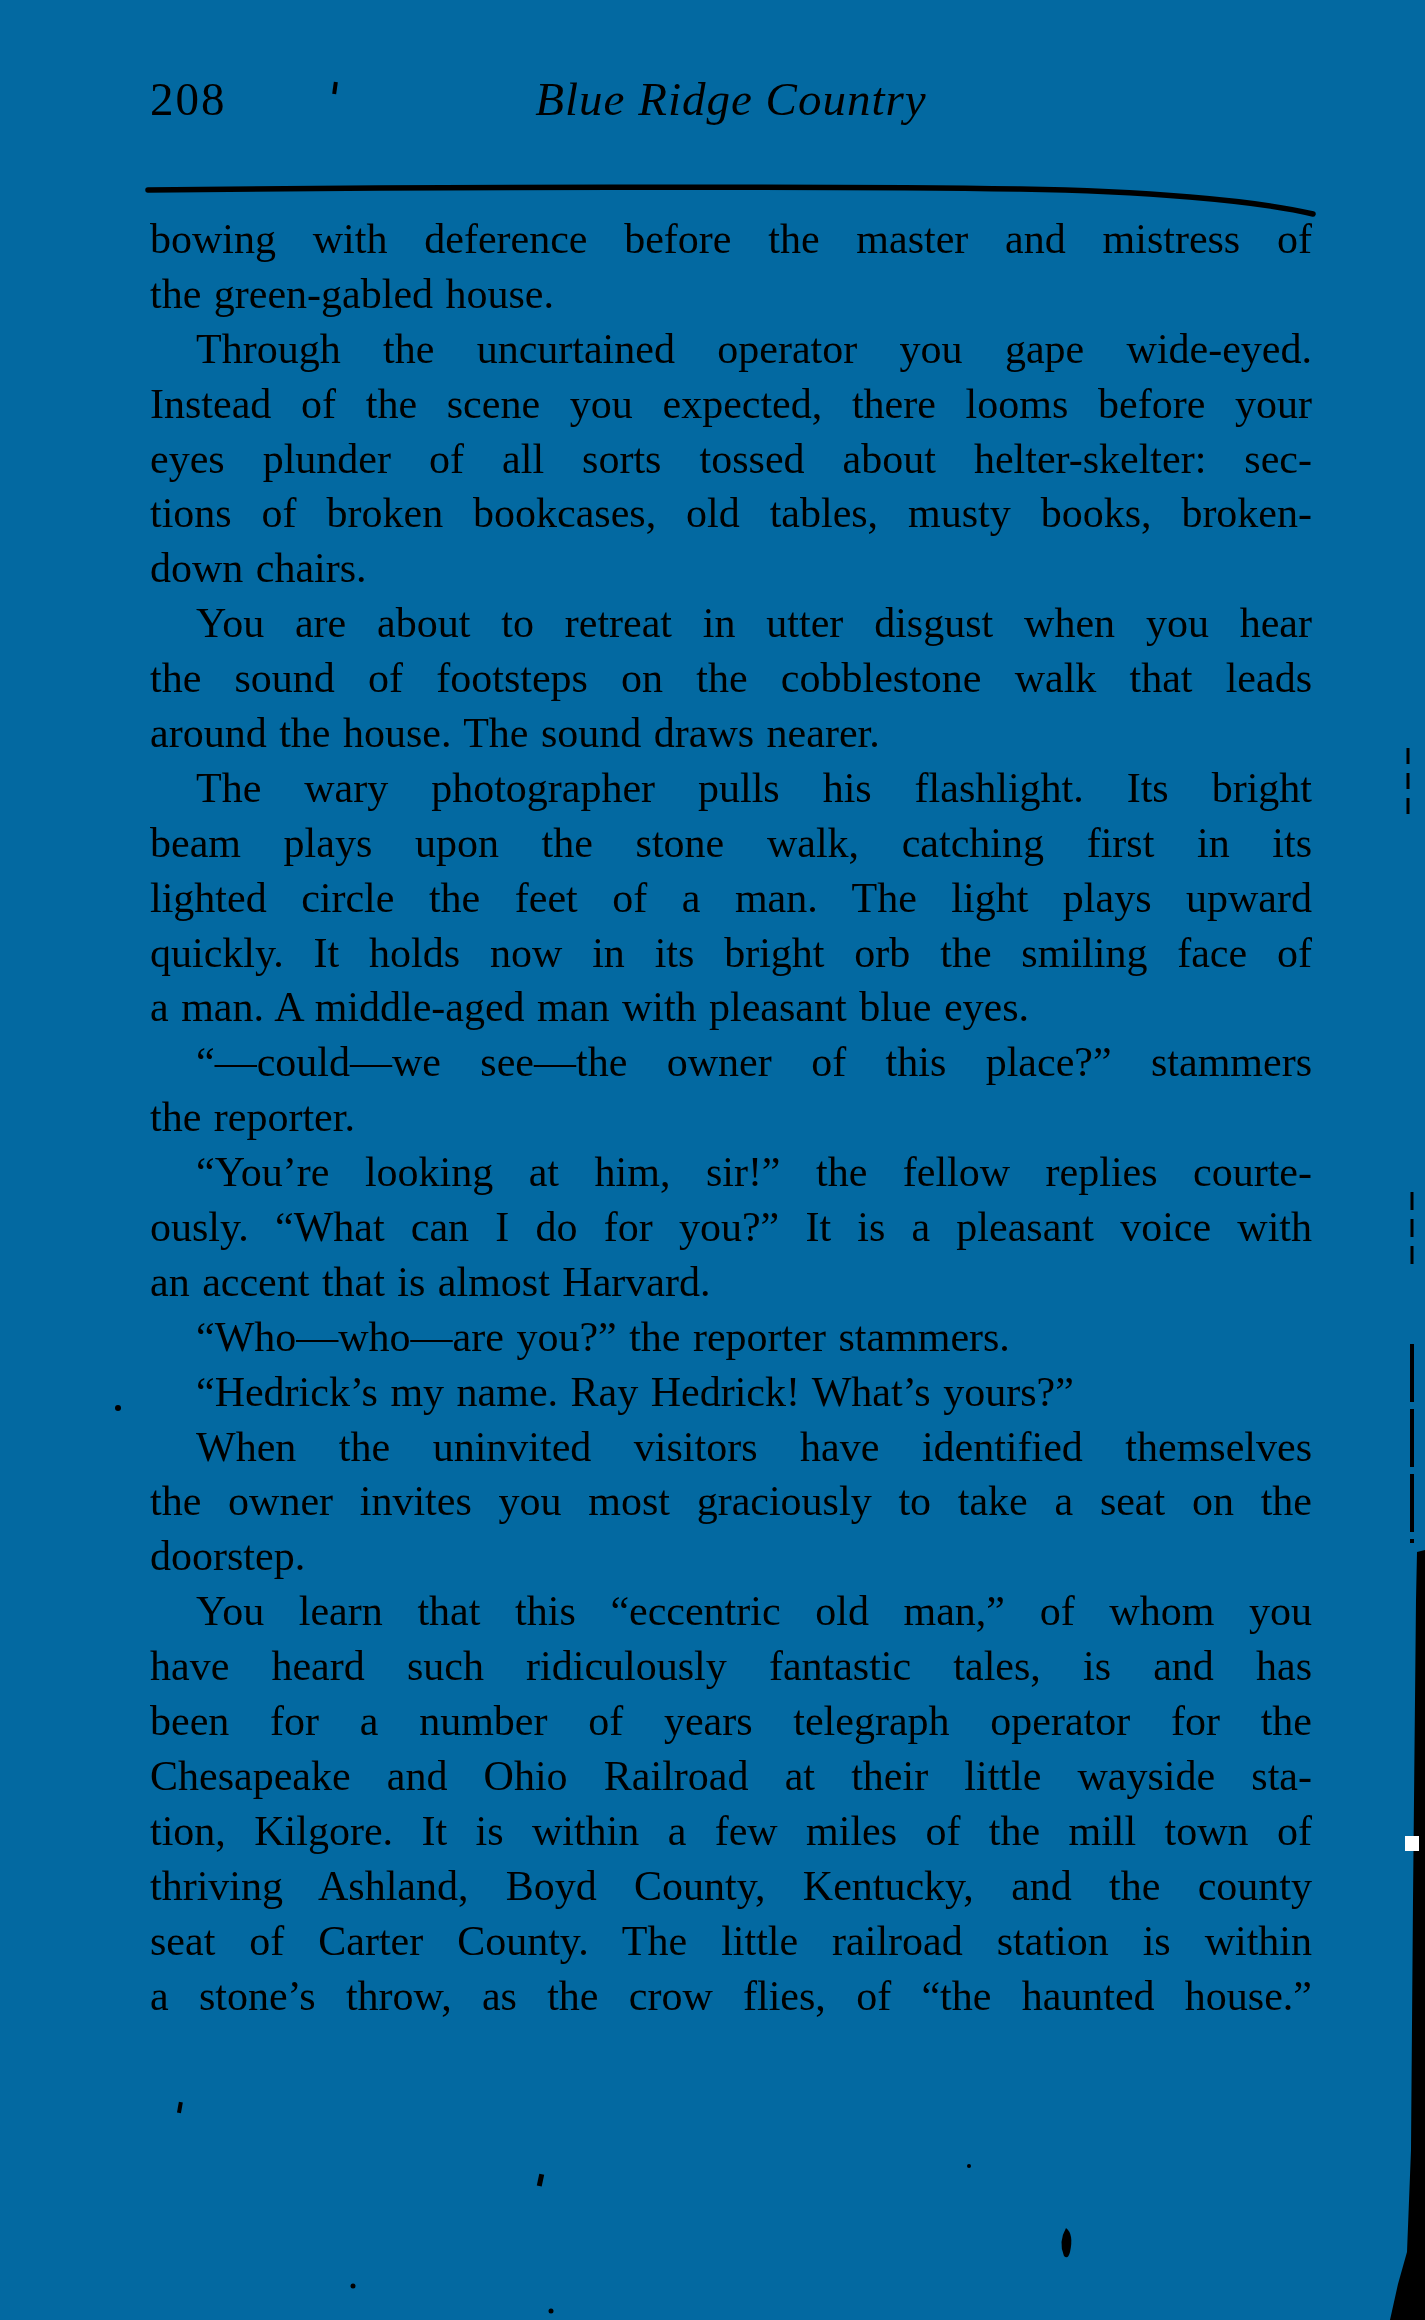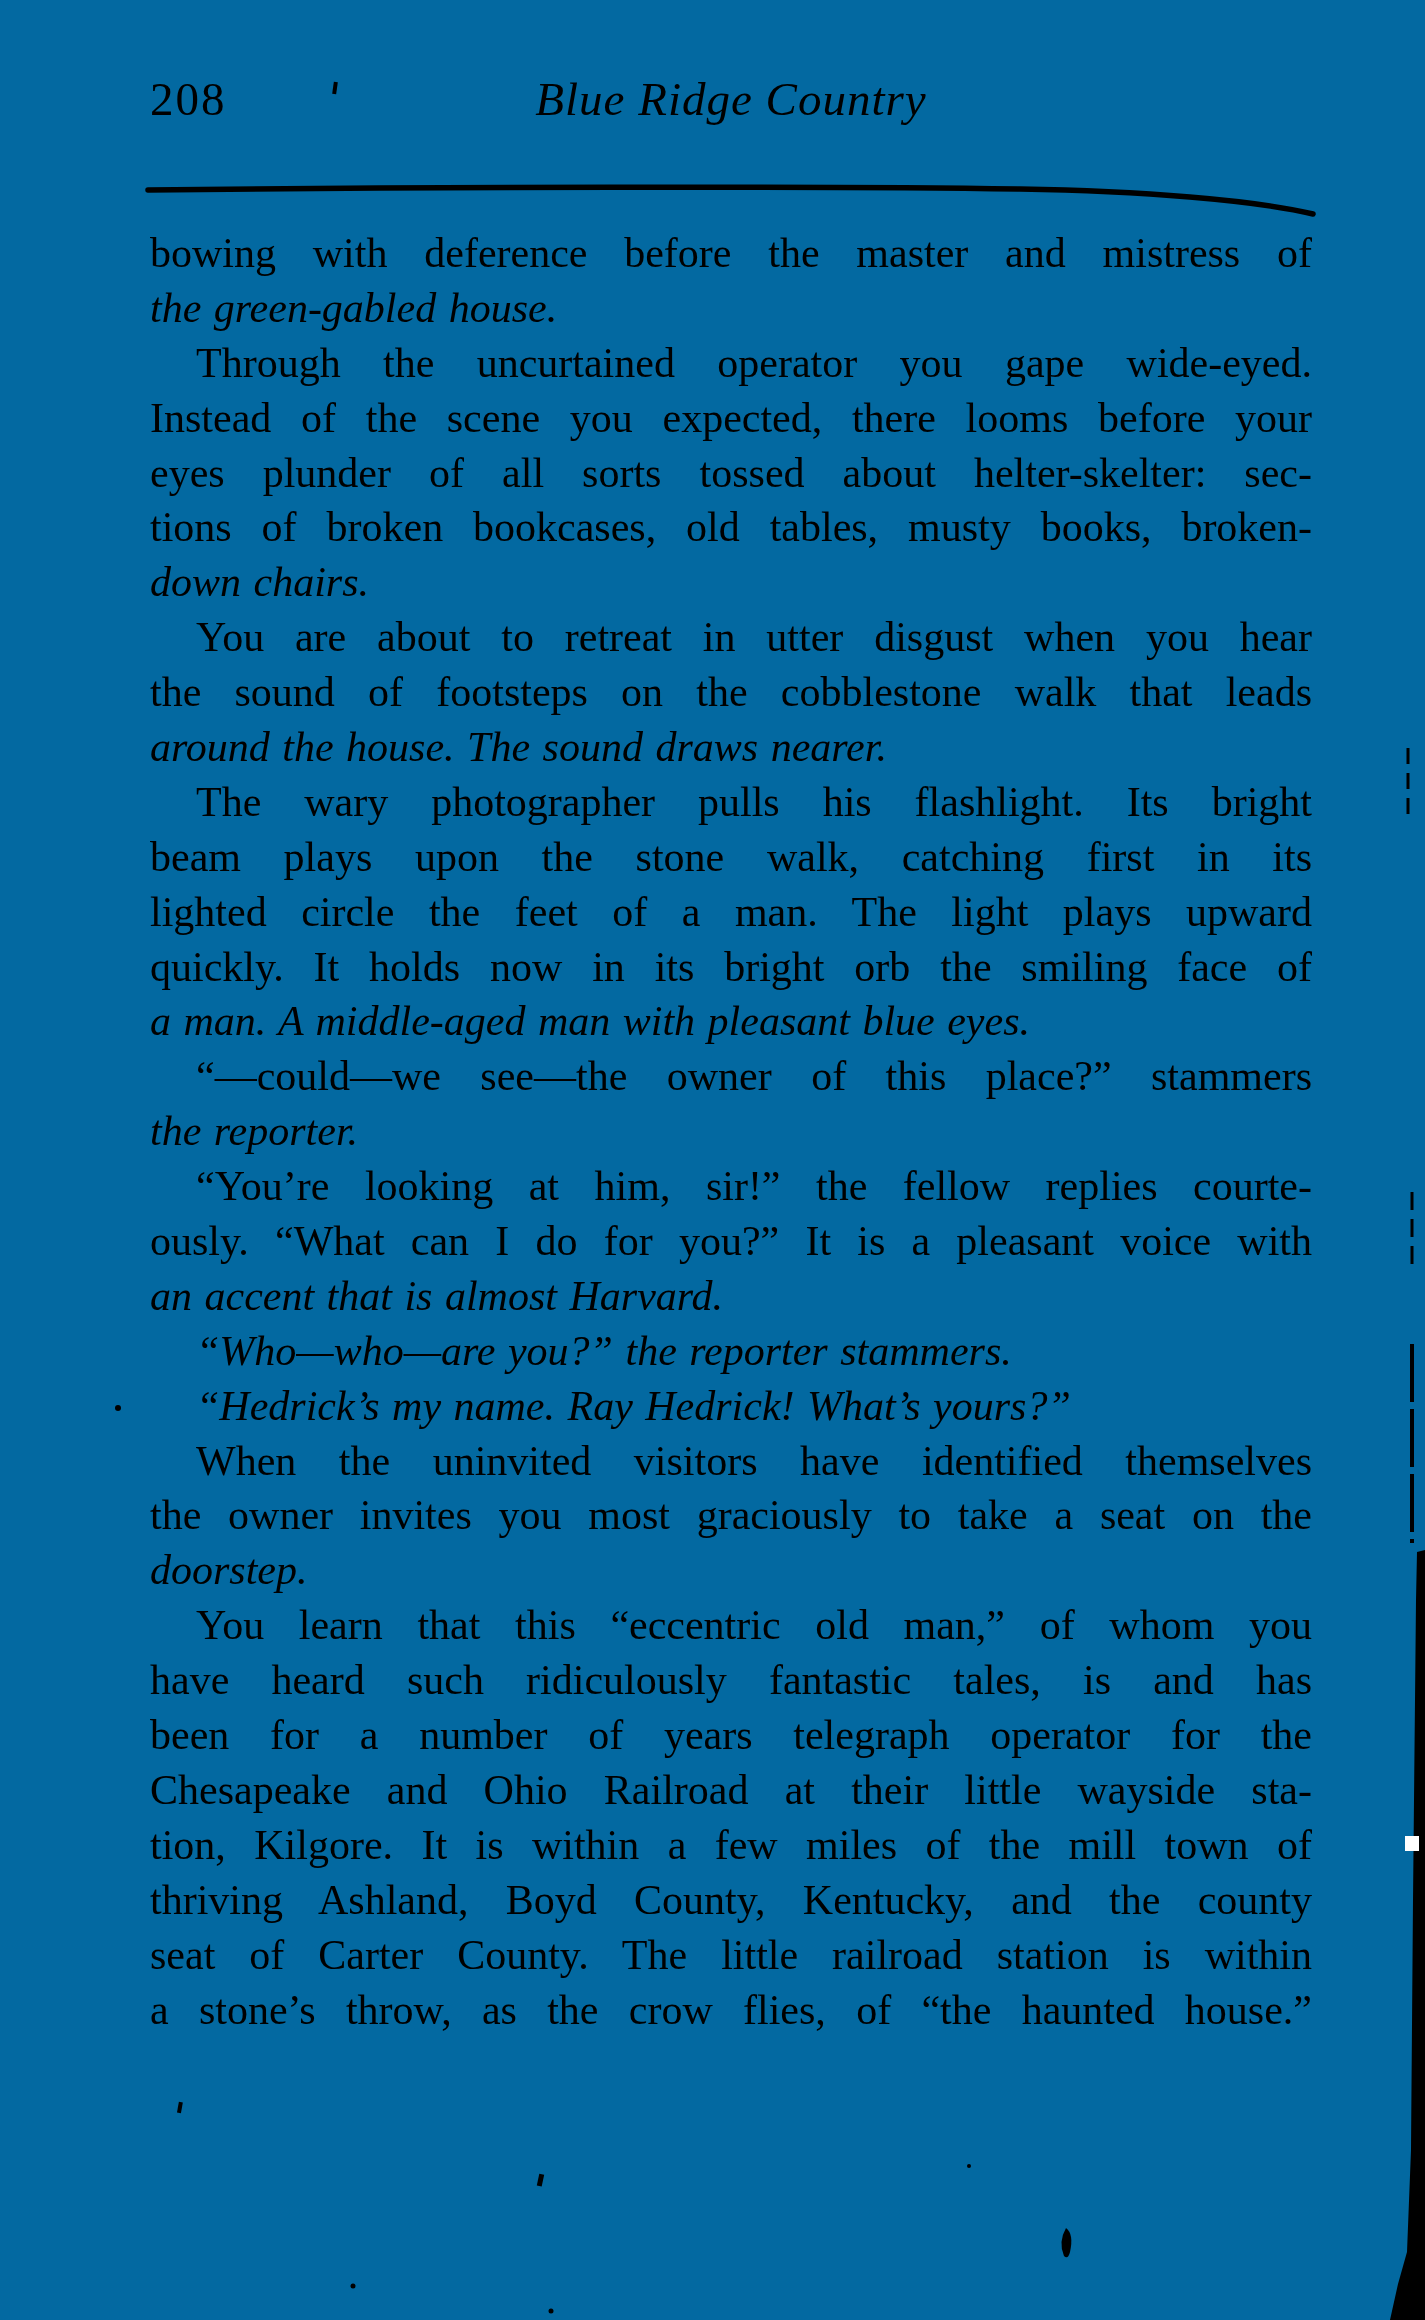--- a/index.html
+++ b/index.html
@@ -39,7 +39,7 @@
   .text-column {
     position: absolute;
     left: 150px;
-    top: 226px;
+    top: 212px;
     width: 1162px;
     font-size: 42px;
     line-height: 54.9px;

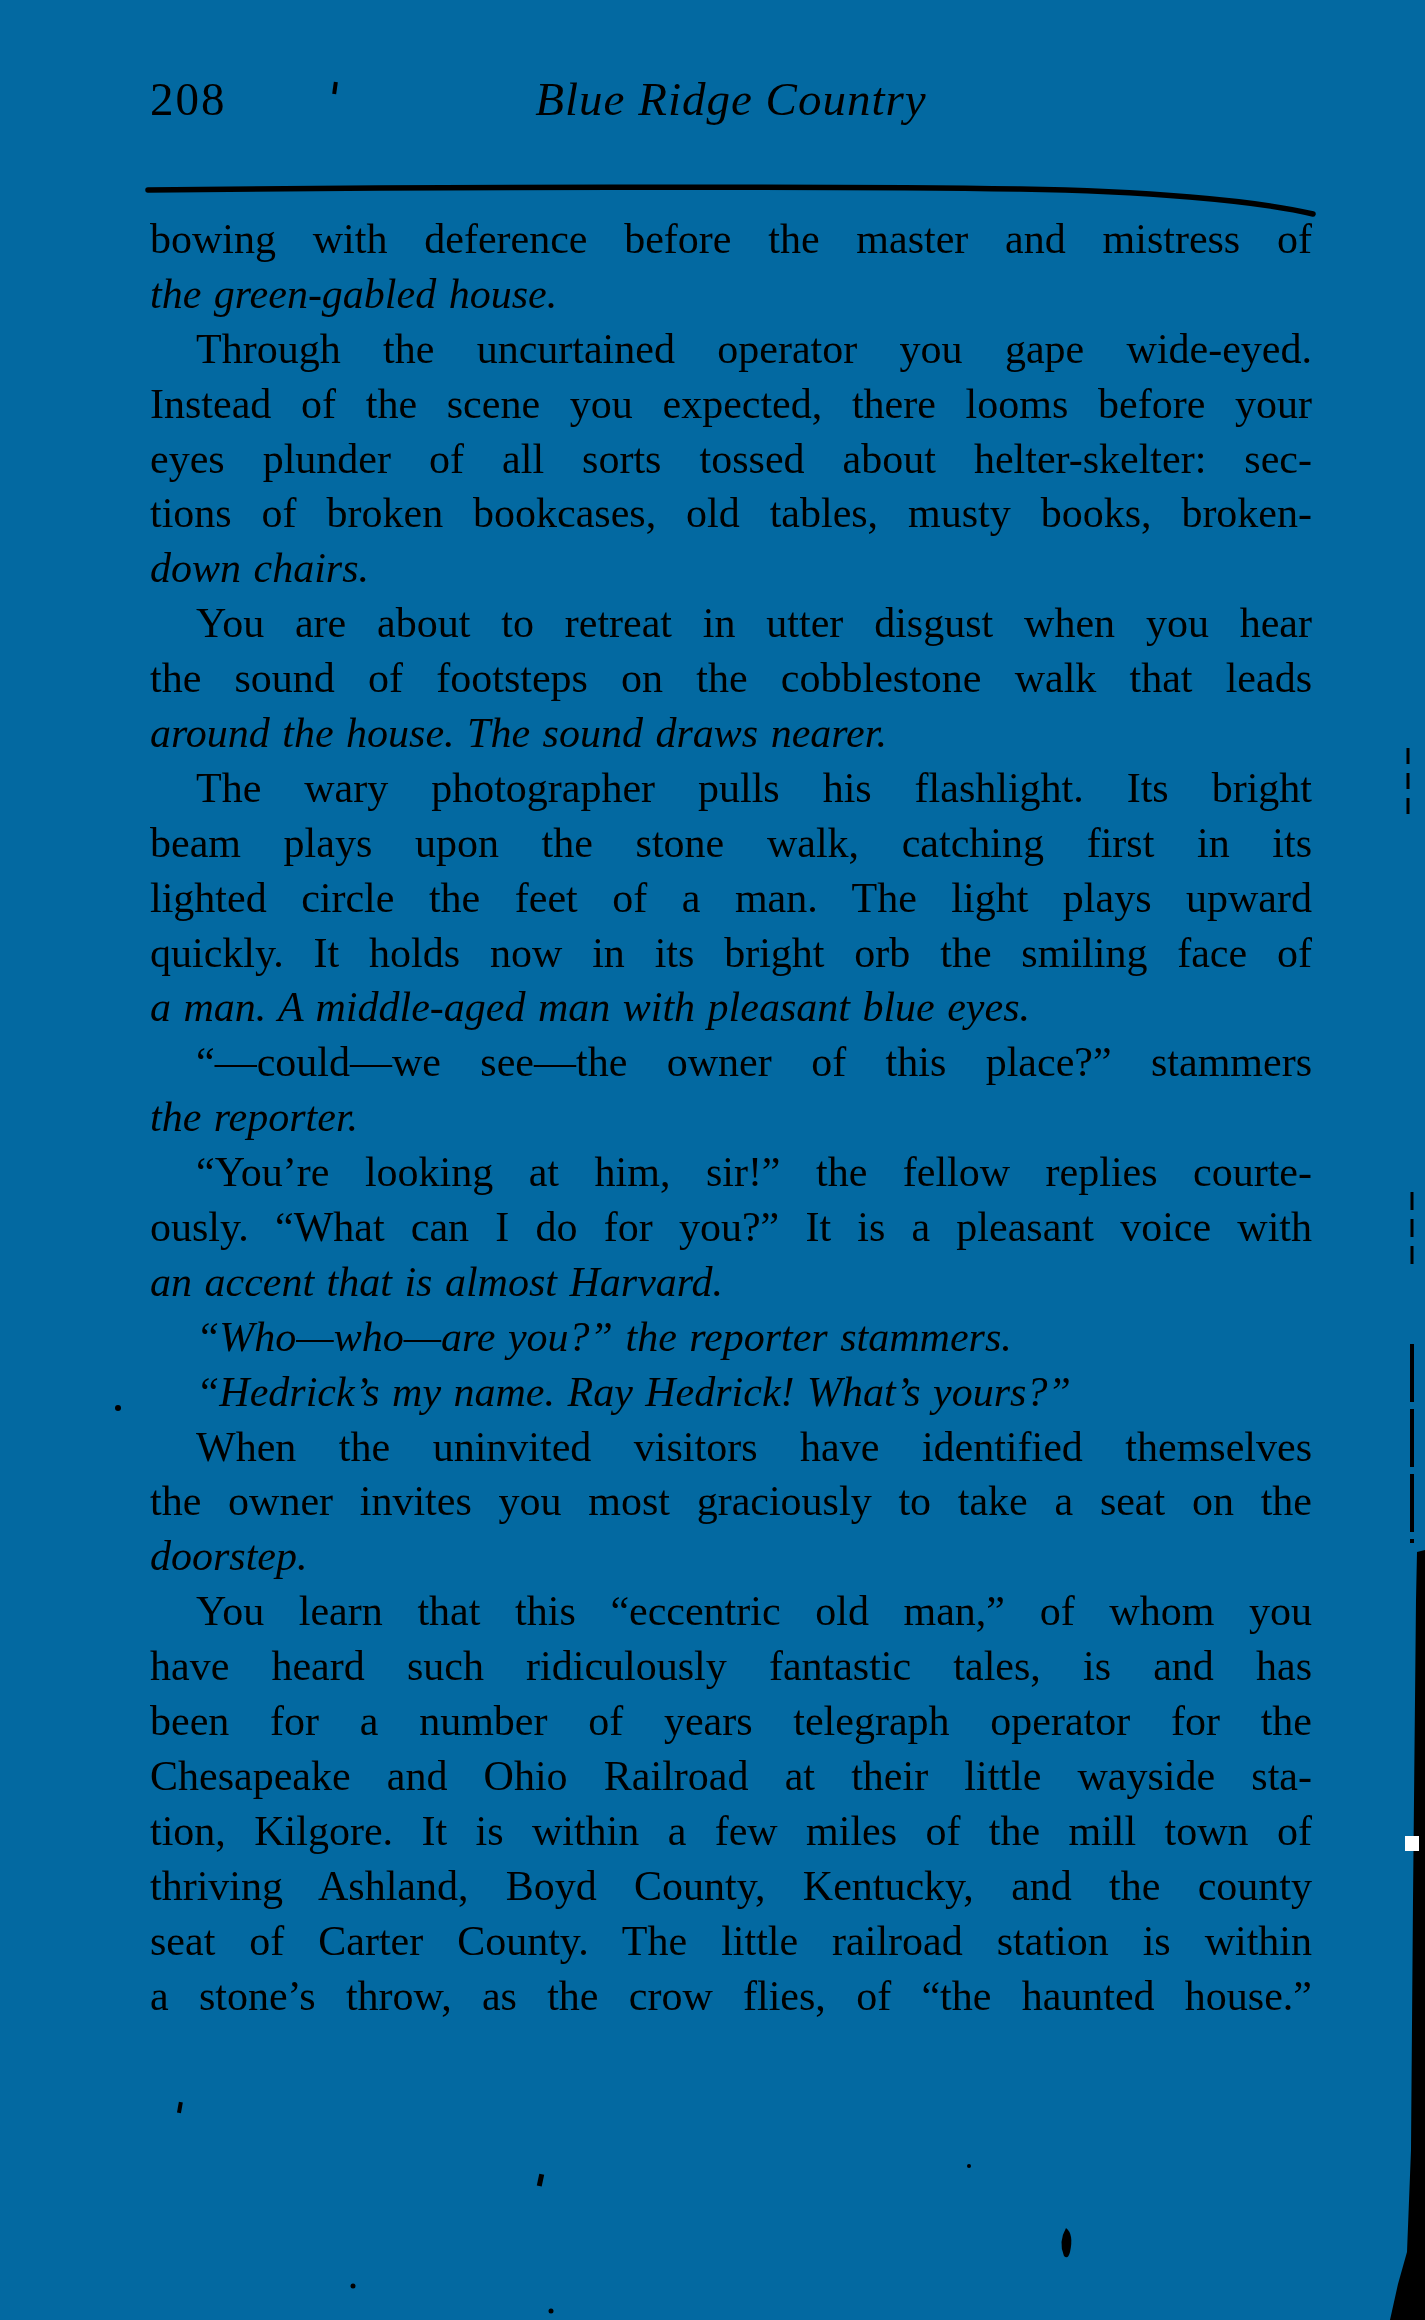--- a/index.html
+++ b/index.html
@@ -54,7 +54,6 @@
   .line.noj {
     text-align: right;
     text-align-last: left;
-    font-style: italic;
   }
   .line.indent { text-indent: 46px; }
   .overlay {

